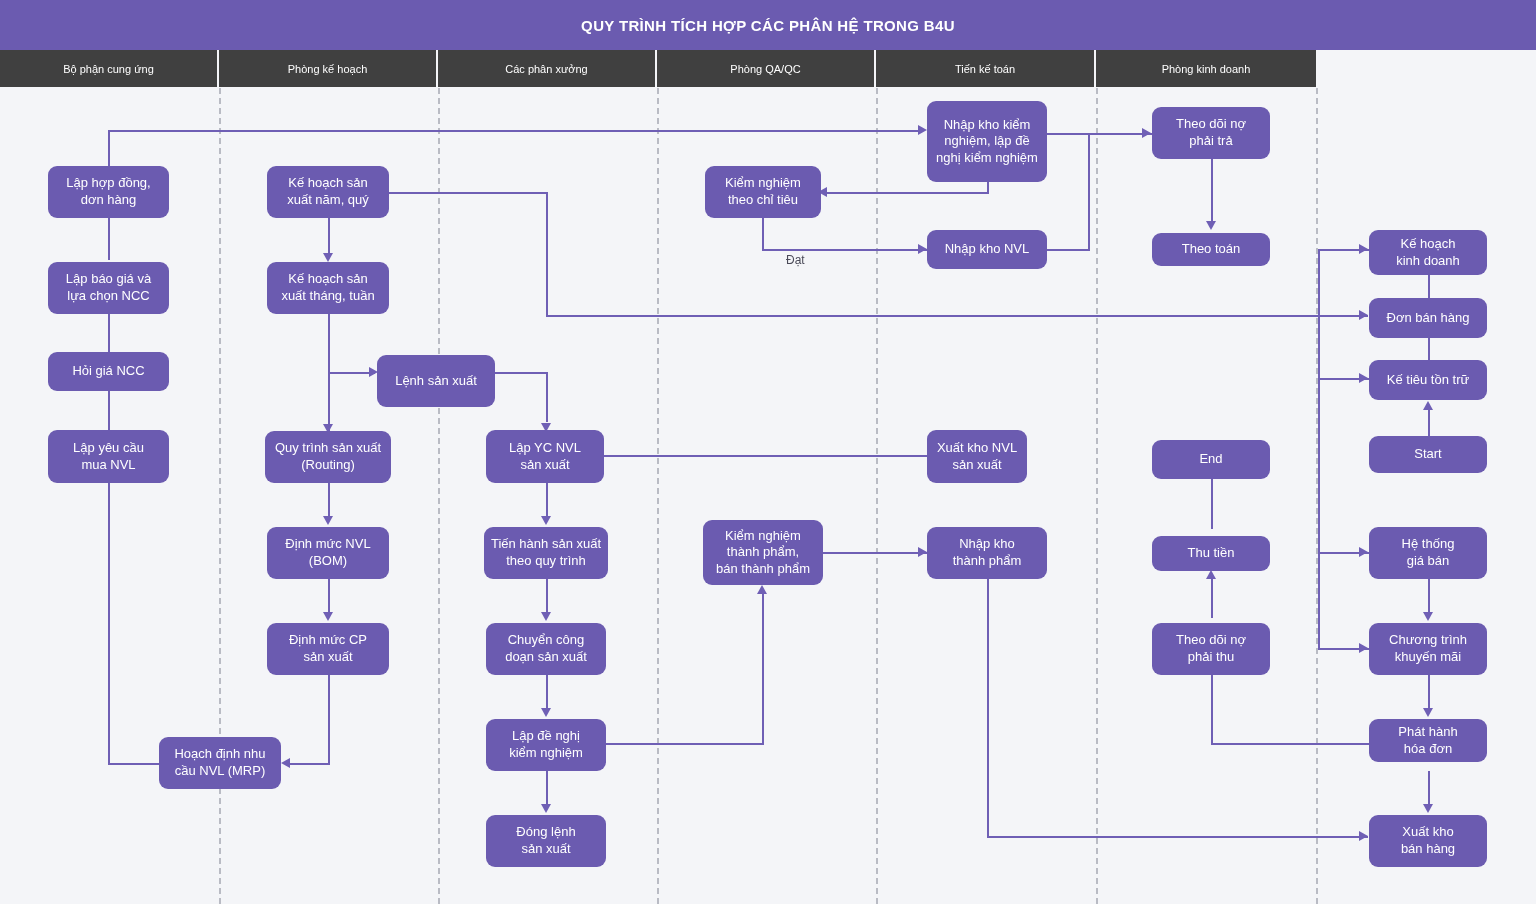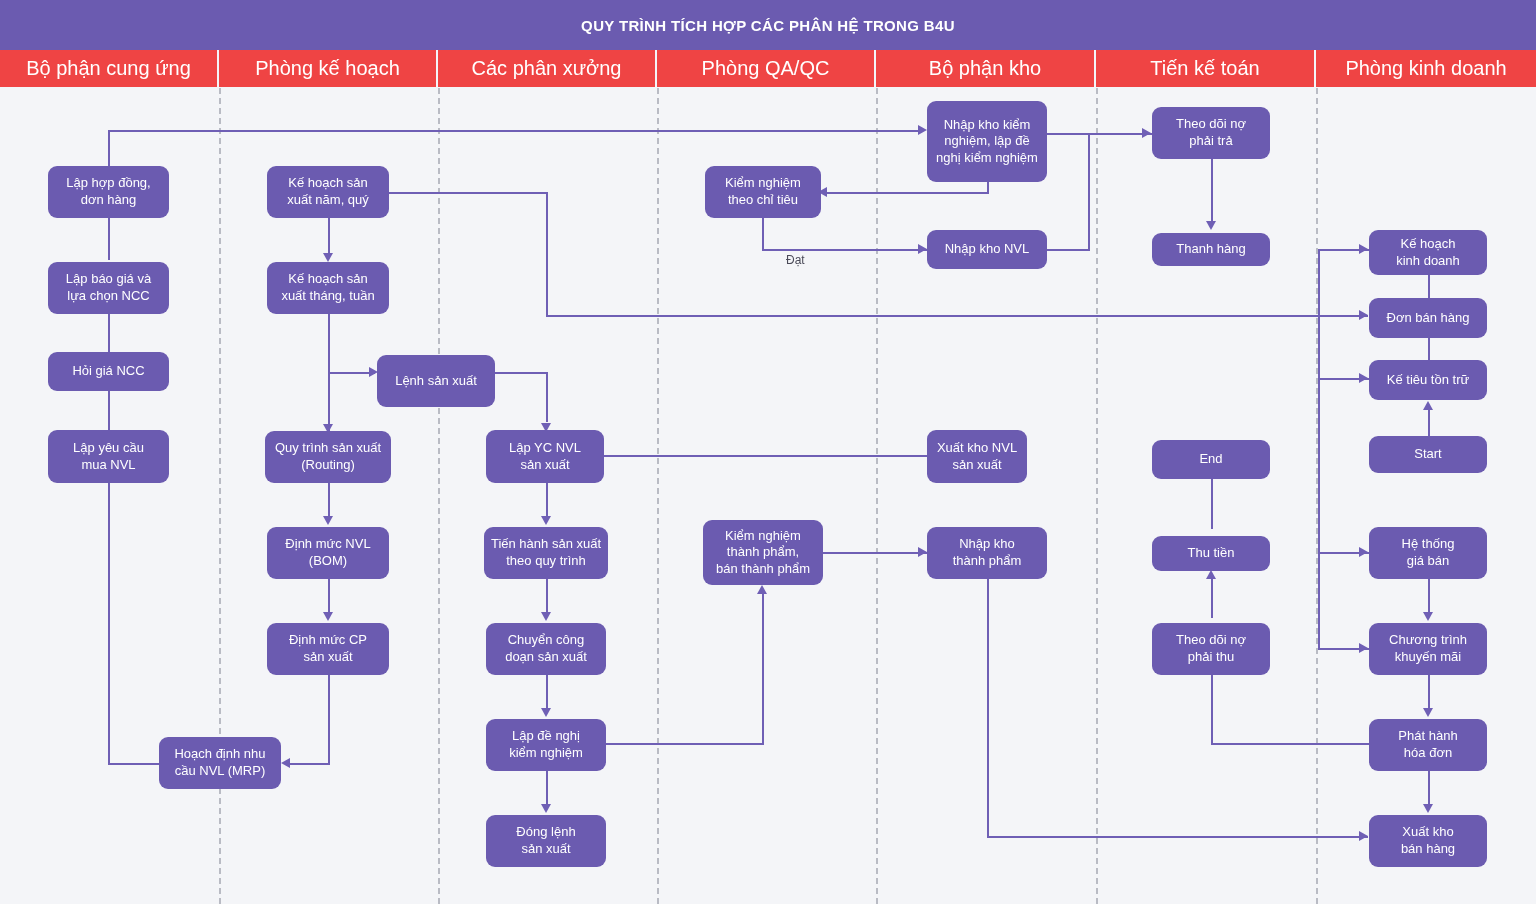--- a/index.html
+++ b/index.html
@@ -26,9 +26,9 @@
     display:flex;
   }
   .lane-head{
-    background:#ef4444; color:#ffffff;
+    background:#404040; color:#ffffff;
     display:flex; align-items:center; justify-content:center;
-    font-size:20px; border-right:2px solid #f4f5f8;
+    font-size:11px; border-right:2px solid #f4f5f8;
     height:37px;
   }
   .lane-head:last-child{ border-right:none; }

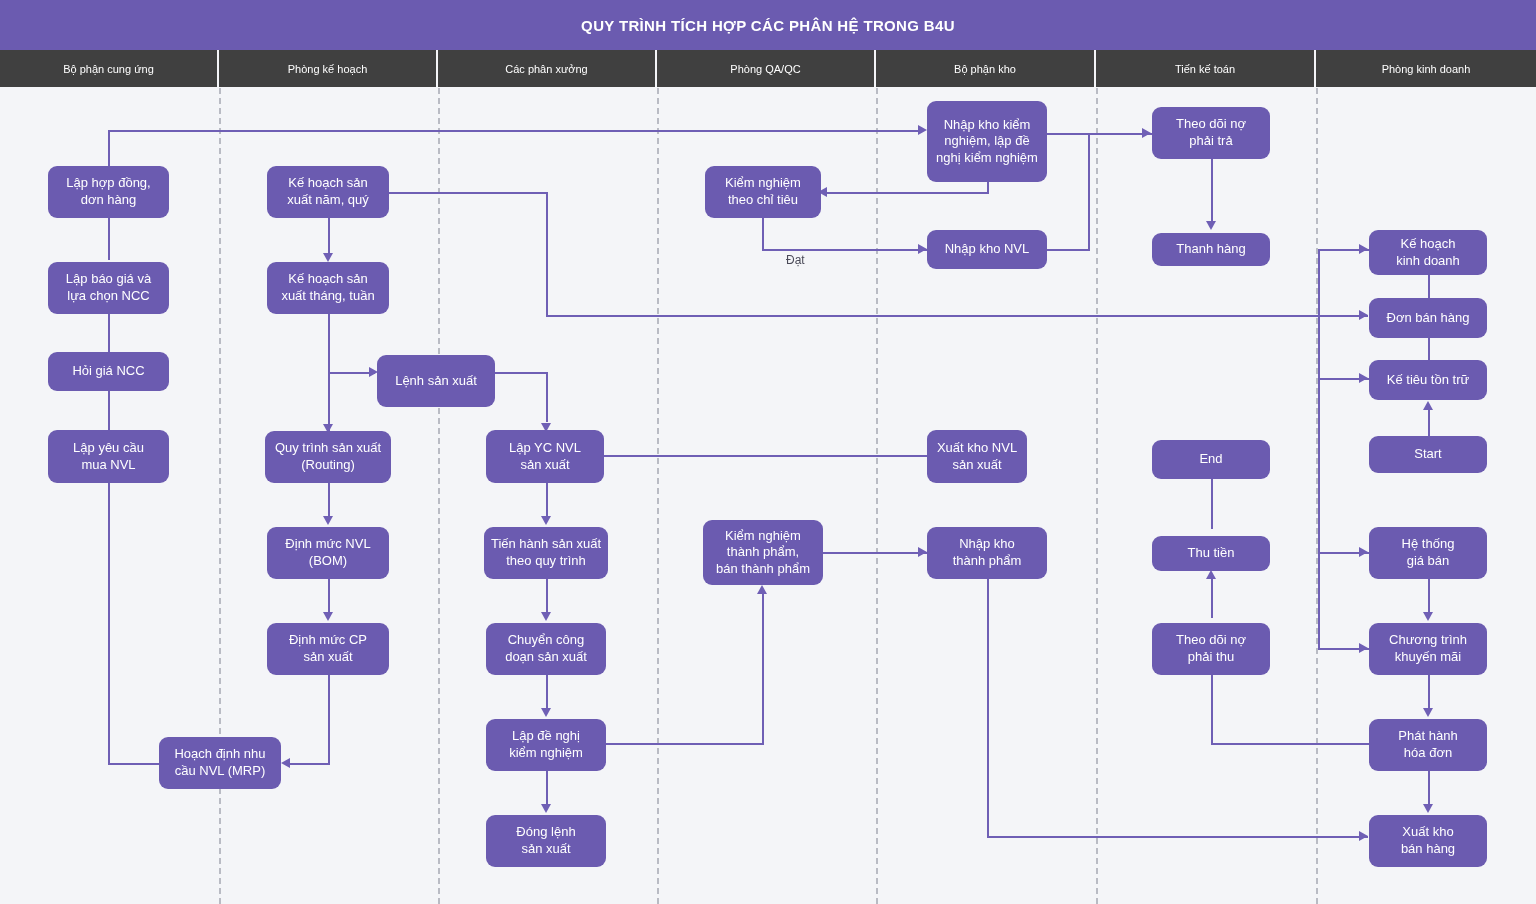--- a/index.html
+++ b/index.html
@@ -81,7 +81,6 @@
     <div class="lane-head" style="width:219px">Phòng kế hoạch</div>
     <div class="lane-head" style="width:219px">Các phân xưởng</div>
     <div class="lane-head" style="width:219px">Phòng QA/QC</div>
-    <div class="lane-head" style="width:220px">Bộ phận kho</div>
     <div class="lane-head" style="width:220px">Tiến kế toán</div>
     <div class="lane-head" style="width:220px">Phòng kinh doanh</div>
   </div>

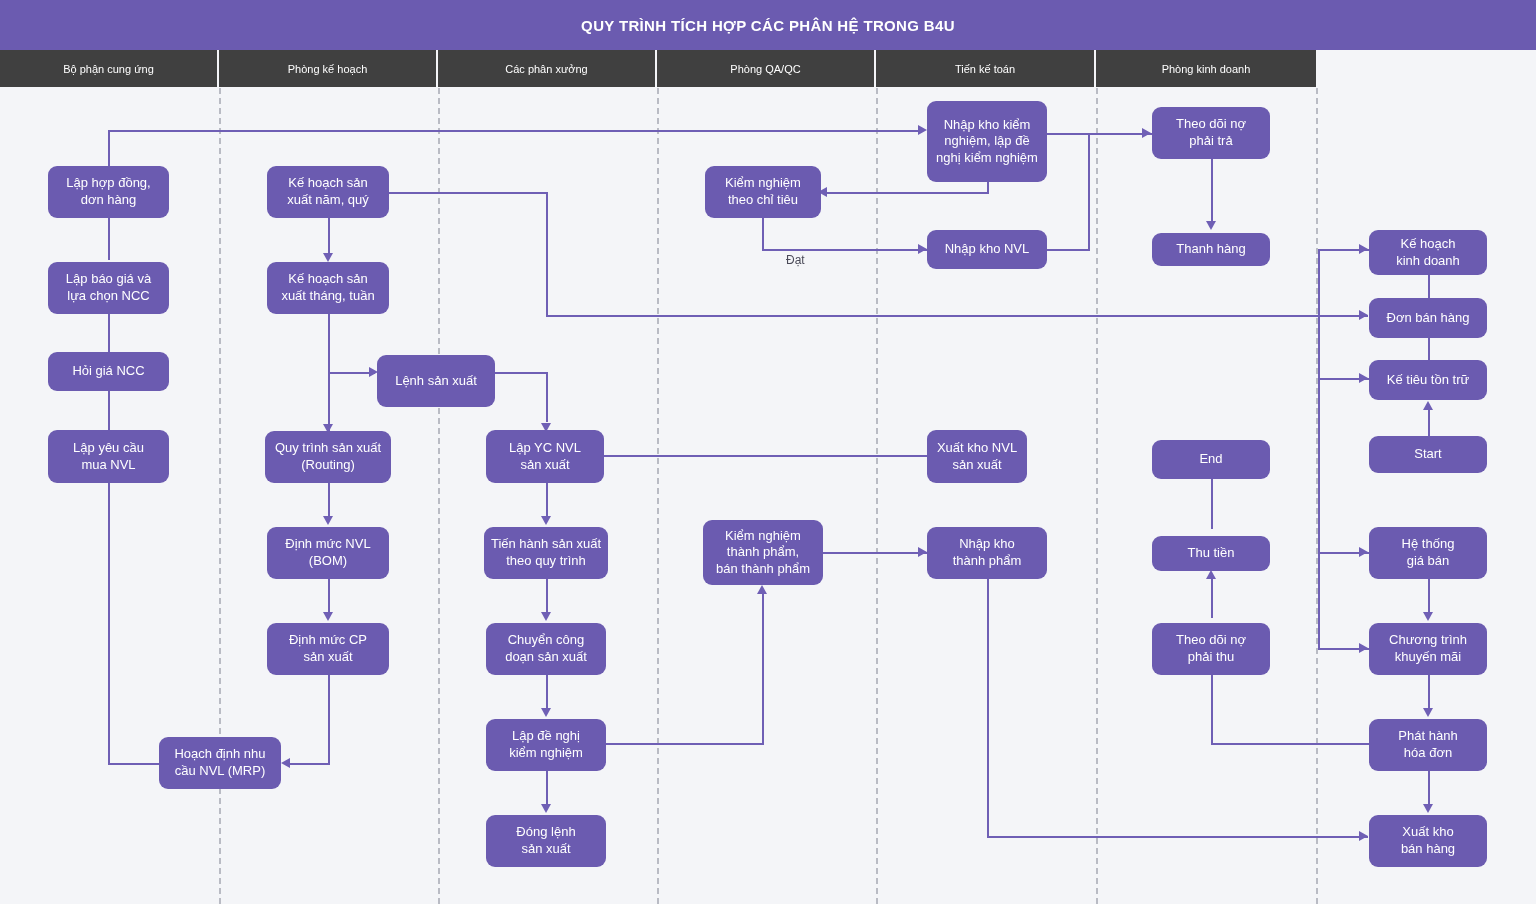--- a/index.html
+++ b/index.html
@@ -267,7 +267,7 @@
 
   <div class="node" style="left:1152px; top:107px; width:118px; height:52px">Theo dõi nợ
 phải trả</div>
-  <div class="node" style="left:1152px; top:233px; width:118px; height:33px">Thanh hàng</div>
+  <div class="node" style="left:1152px; top:233px; width:118px; height:33px">Theo toán</div>
   <div class="node" style="left:1152px; top:440px; width:118px; height:39px">End</div>
   <div class="node" style="left:1152px; top:536px; width:118px; height:35px">Thu tiền</div>
   <div class="node" style="left:1152px; top:623px; width:118px; height:52px">Theo dõi nợ

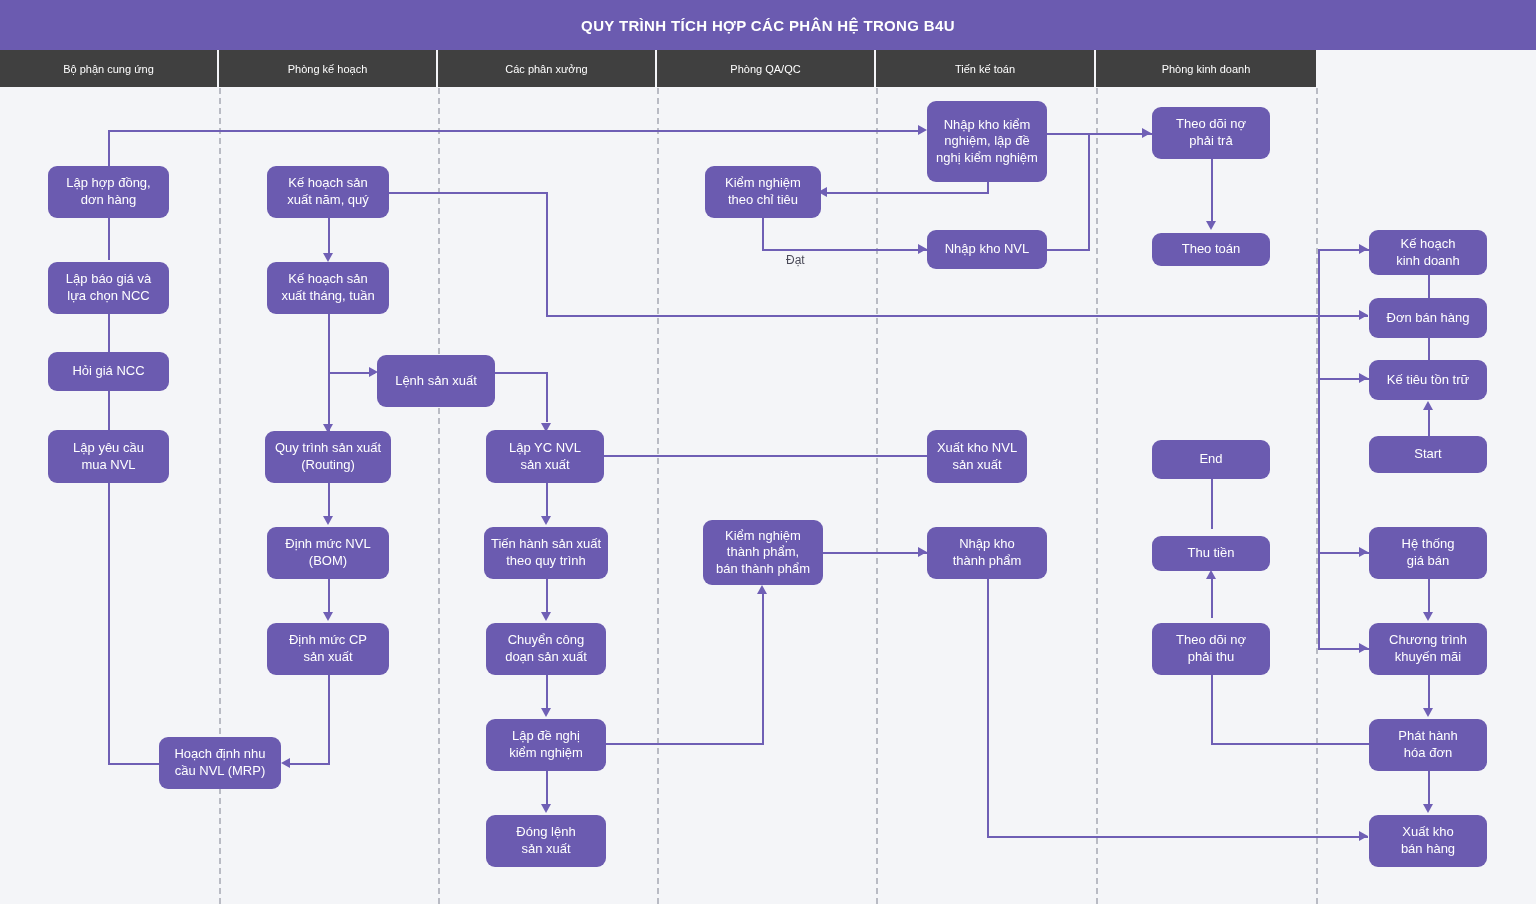--- a/index.html
+++ b/index.html
@@ -282,7 +282,7 @@
 giá bán</div>
   <div class="node" style="left:1369px; top:623px; width:118px; height:52px">Chương trình
 khuyến mãi</div>
-  <div class="node" style="left:1369px; top:719px; width:118px; height:52px">Phát hành
+  <div class="node" style="left:1369px; top:719px; width:118px; height:43px">Phát hành
 hóa đơn</div>
   <div class="node" style="left:1369px; top:815px; width:118px; height:52px">Xuất kho
 bán hàng</div>

